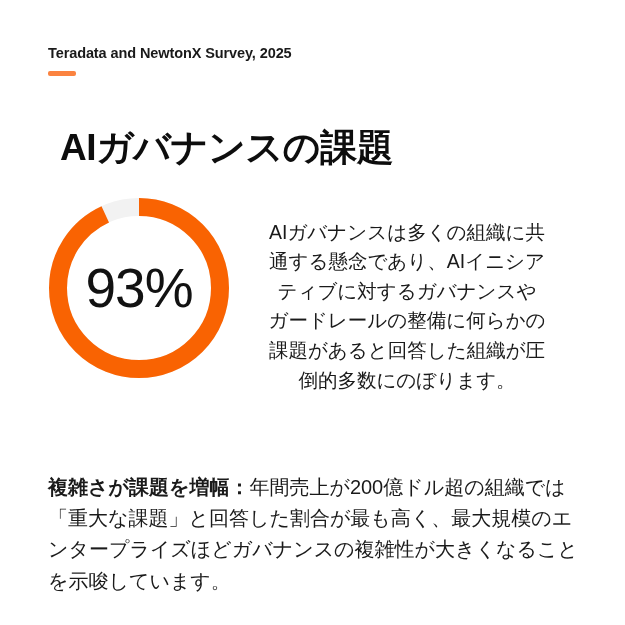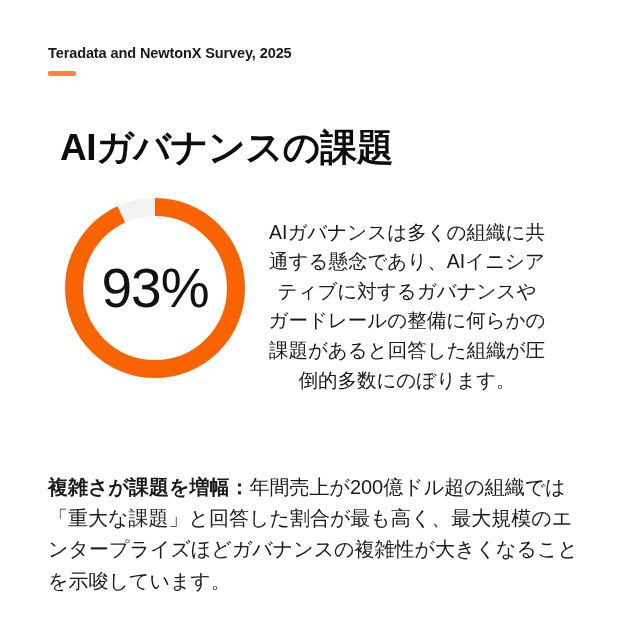--- a/index.html
+++ b/index.html
@@ -59,7 +59,7 @@
   
   .donut-wrap {
     position: absolute;
-    left: 65px;
+    left: 49px;
     top: 198px;
     width: 180px;
     height: 180px;

